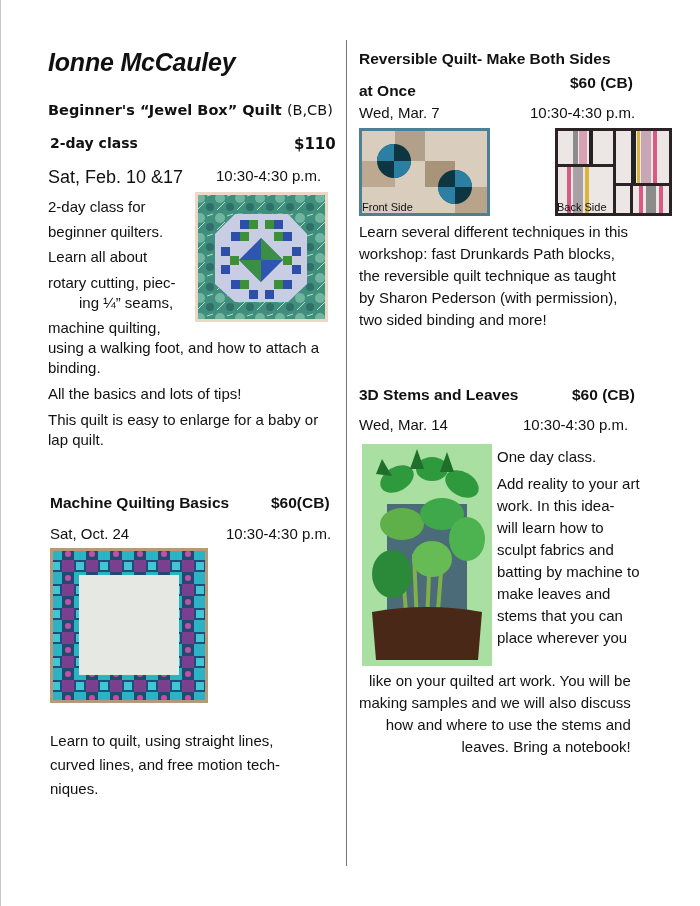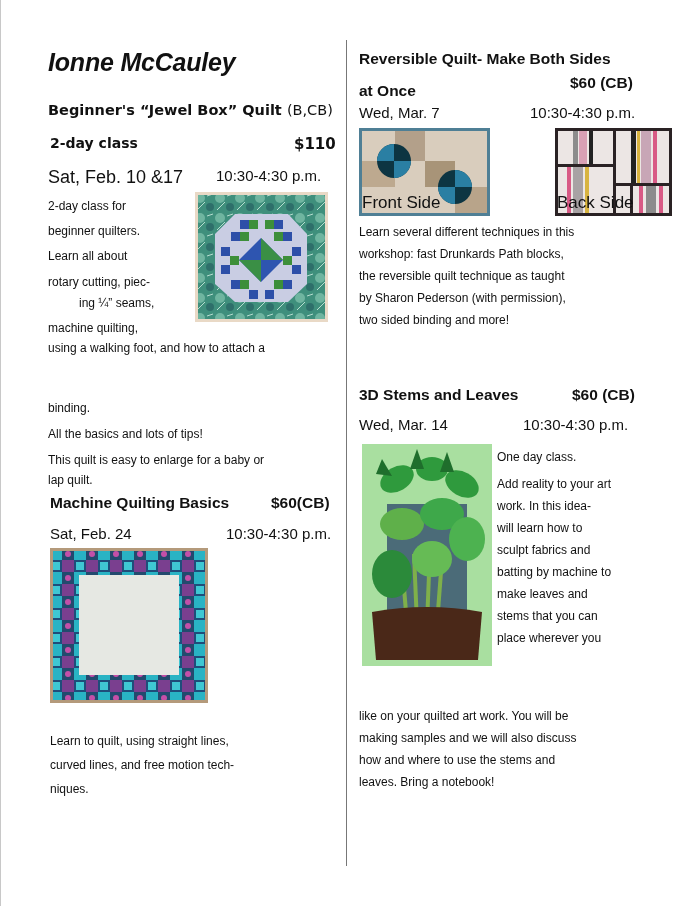--- a/index.html
+++ b/index.html
@@ -10,7 +10,7 @@
   .abs { position: absolute; white-space: nowrap; }
   .author { left: 48px; top: 48px; font-size: 25px; font-weight: bold; font-style: italic; letter-spacing: -0.2px; }
   .calibri-b { font-family: "DejaVu Sans", sans-serif; font-weight: bold; font-size: 14px; }
-  .body15 { font-size: 12px; line-height: 22px; }
+  .body15 { font-size: 15px; line-height: 22px; }
   .bold15 { font-size: 15.5px; font-weight: bold; }
   .img { position: absolute; overflow: hidden; }
   .caption { position: absolute; font-size: 17px; color: #111; bottom: 3px; }

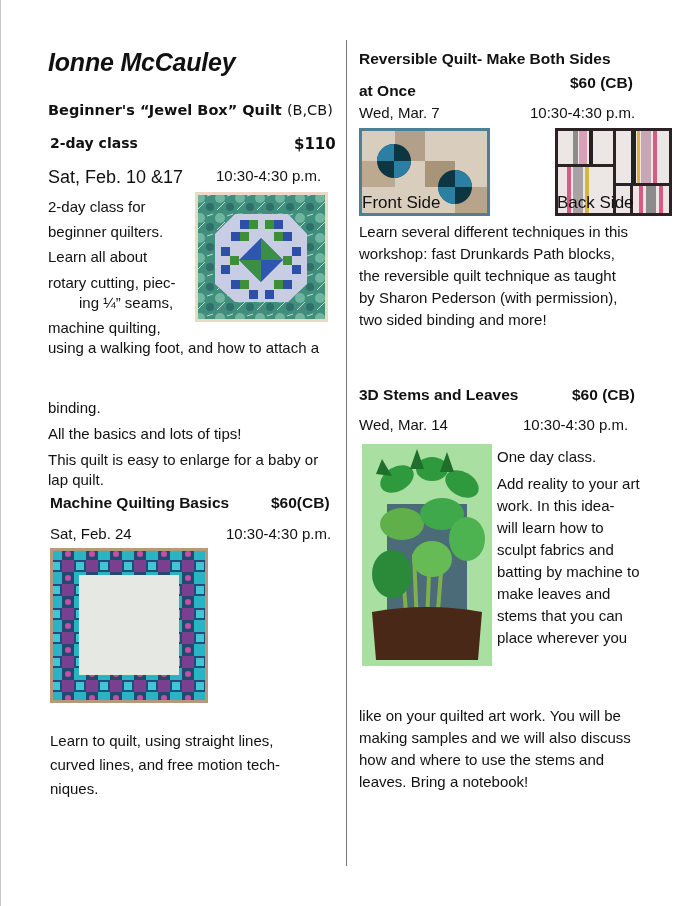--- a/index.html
+++ b/index.html
@@ -13,7 +13,7 @@
   .body15 { font-size: 15px; line-height: 22px; }
   .bold15 { font-size: 15.5px; font-weight: bold; }
   .img { position: absolute; overflow: hidden; }
-  .caption { position: absolute; font-size: 17px; color: #111; bottom: 3px; }
+  .caption { position: absolute; font-size: 11px; color: #111; bottom: 3px; }
   p { margin: 0; }
 </style>
 </head>

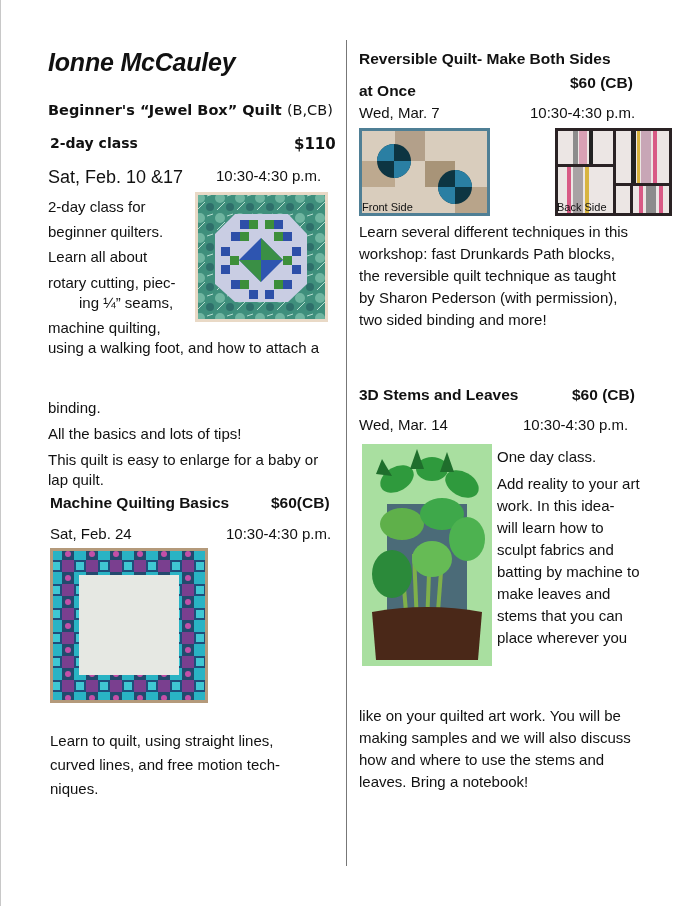--- a/index.html
+++ b/index.html
@@ -38,7 +38,7 @@
   <p style="line-height:20px;margin-left:31px;">ing ¼” seams,</p>
   <p style="margin-top:5px; line-height:20px;">machine quilting,</p>
   <p style="line-height:20px;">using a walking foot, and how to attach a</p>
-  <p style="line-height:20px;margin-top:40px;">binding.</p>
+  <p style="line-height:20px;">binding.</p>
   <p style="margin-top:6px; line-height:20px;">All the basics and lots of tips!</p>
   <p style="margin-top:6px; line-height:20px;">This quilt is easy to enlarge for a baby or</p>
   <p style="line-height:20px;">lap quilt.</p>

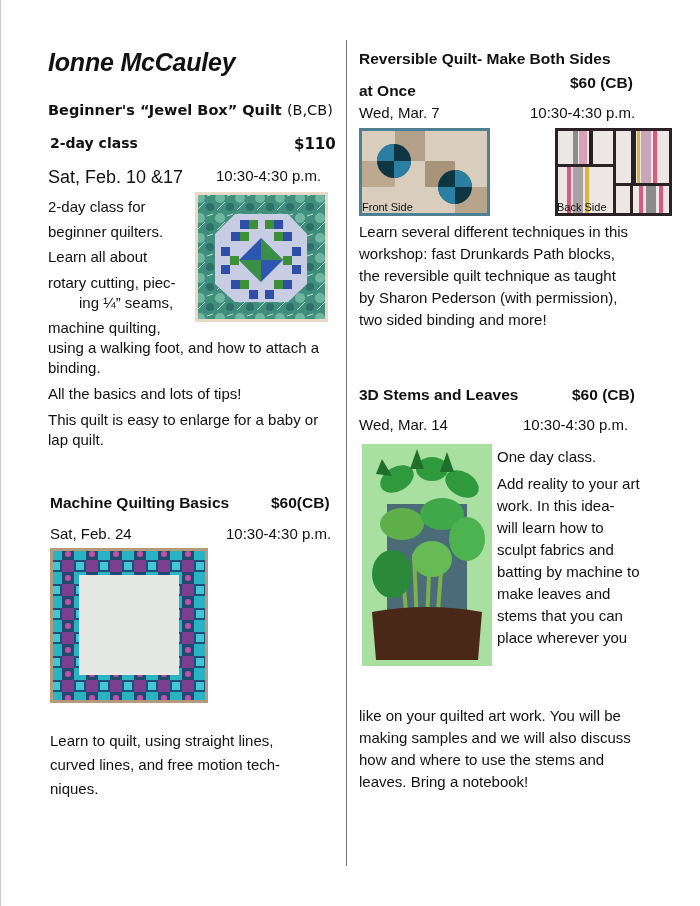--- a/index.html
+++ b/index.html
@@ -90,7 +90,7 @@
 
 <div class="abs bold15" style="left:50px; top:494px;">Machine Quilting Basics</div>
 <div class="abs bold15" style="left:271px; top:494px;">$60(CB)</div>
-<div class="abs" style="left:50px; top:525px; font-size:15px;">Sat, Feb. 24</div>
+<div class="abs" style="left:50px; top:525px; font-size:15px;">Sat, Oct. 24</div>
 <div class="abs" style="left:226px; top:525px; font-size:15px;">10:30-4:30 p.m.</div>
 
 <div class="img" style="left:50px; top:548px; width:158px; height:155px;">

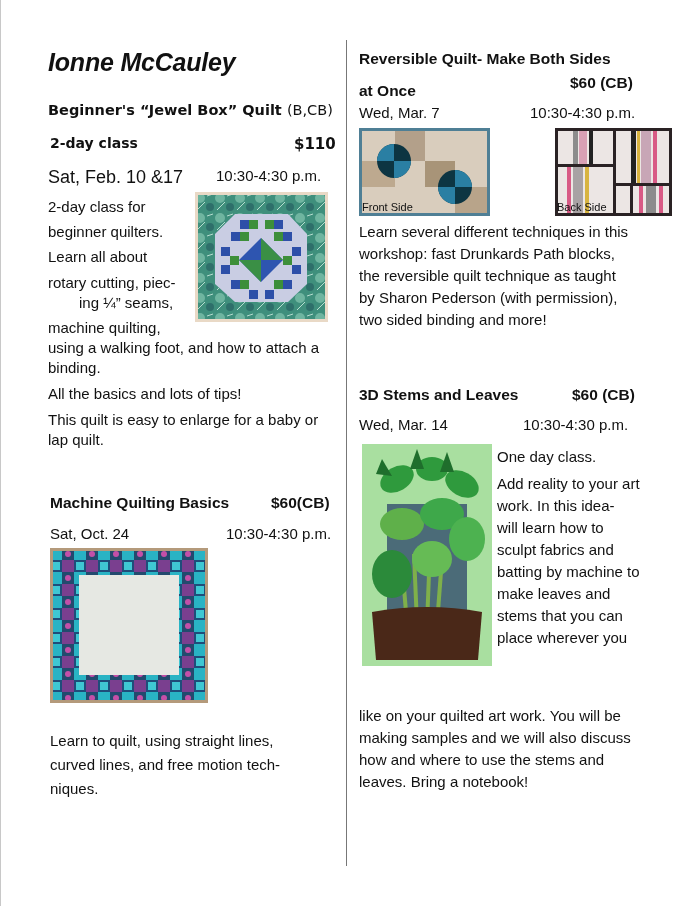--- a/index.html
+++ b/index.html
@@ -219,7 +219,7 @@
   <p>stems that you can</p>
   <p>place wherever you</p>
 </div>
-<div class="abs body15" style="left:359px; top:705px; line-height:22px;">
+<div class="abs body15" style="left:359px; top:670px; line-height:22px;text-align:right;">
   <p>like on your quilted art work. You will be</p>
   <p>making samples and we will also discuss</p>
   <p>how and where to use the stems and</p>

